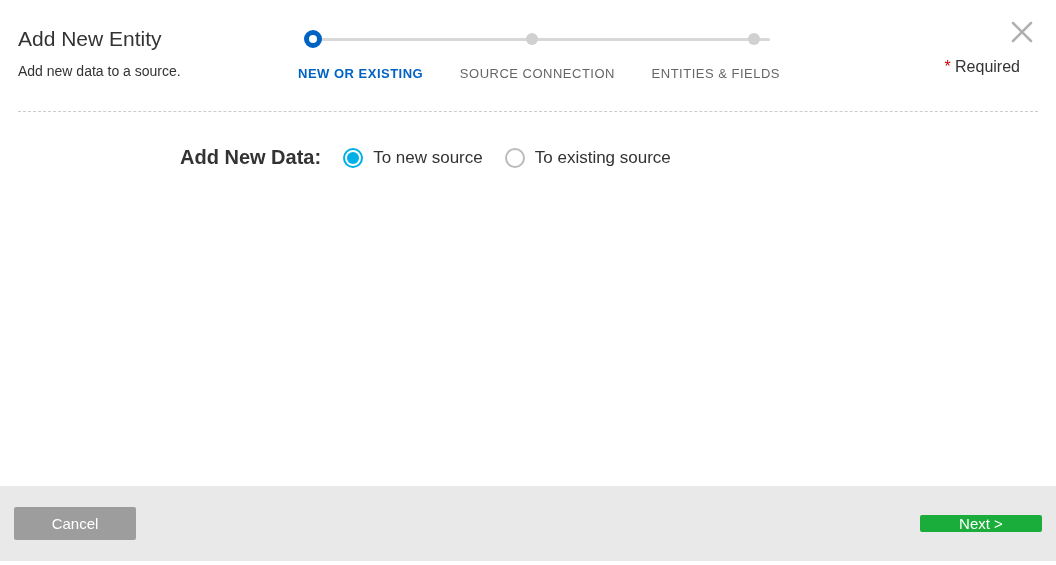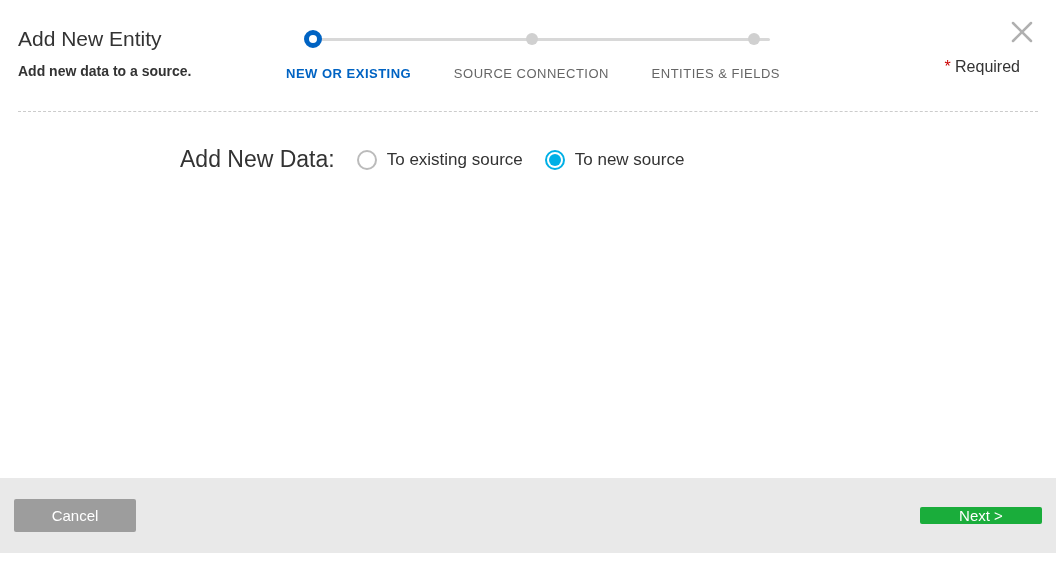--- a/index.html
+++ b/index.html
@@ -28,7 +28,7 @@
     .subtitle {
       font-size: 14px;
       color: #333333;
-      font-weight: 700;
+      font-weight: 400;
     }
     .close-icon {
       position: absolute;

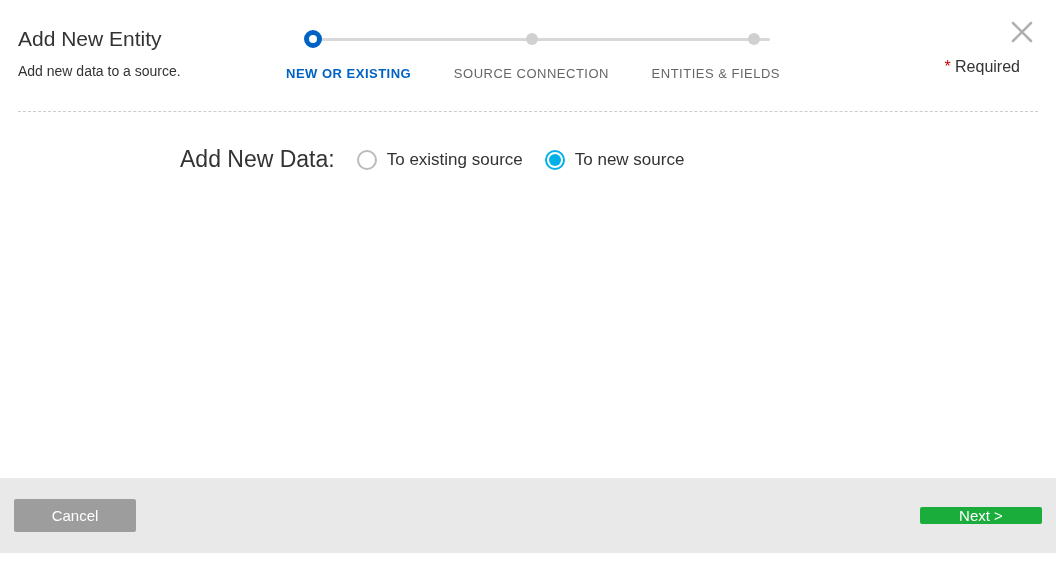--- a/index.html
+++ b/index.html
@@ -103,6 +103,7 @@
     .stepper-label.active {
       color: #0063c3;
       font-weight: 600;
+      margin-left: 12px;
     }
     .divider {
       margin-top: 32px;

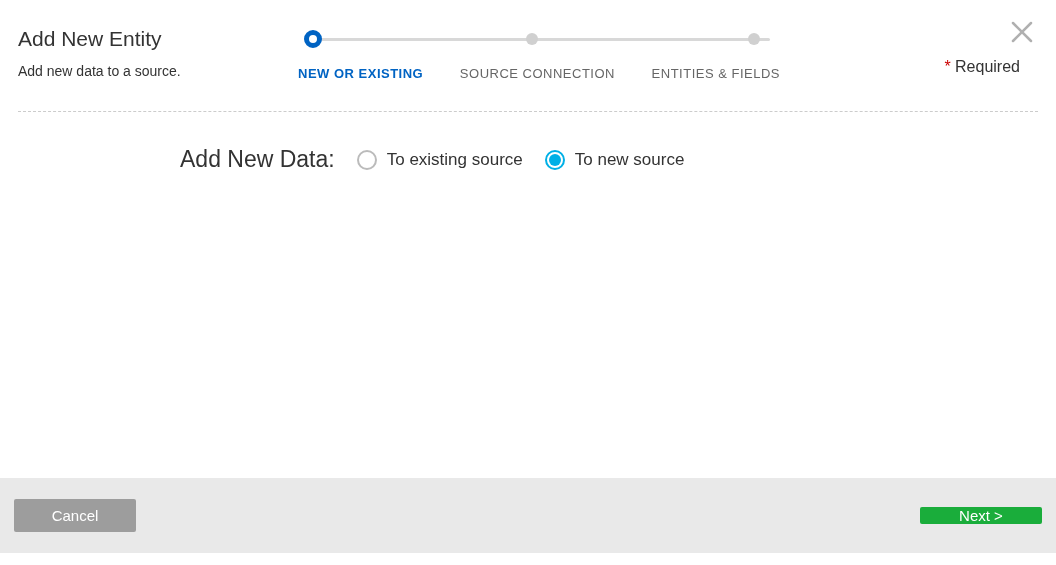--- a/index.html
+++ b/index.html
@@ -119,8 +119,8 @@
       padding-left: 180px;
     }
     .section-label {
-      font-size: 23px;
-      font-weight: 400;
+      font-size: 20px;
+      font-weight: 700;
       color: #333333;
       margin-right: 22px;
     }

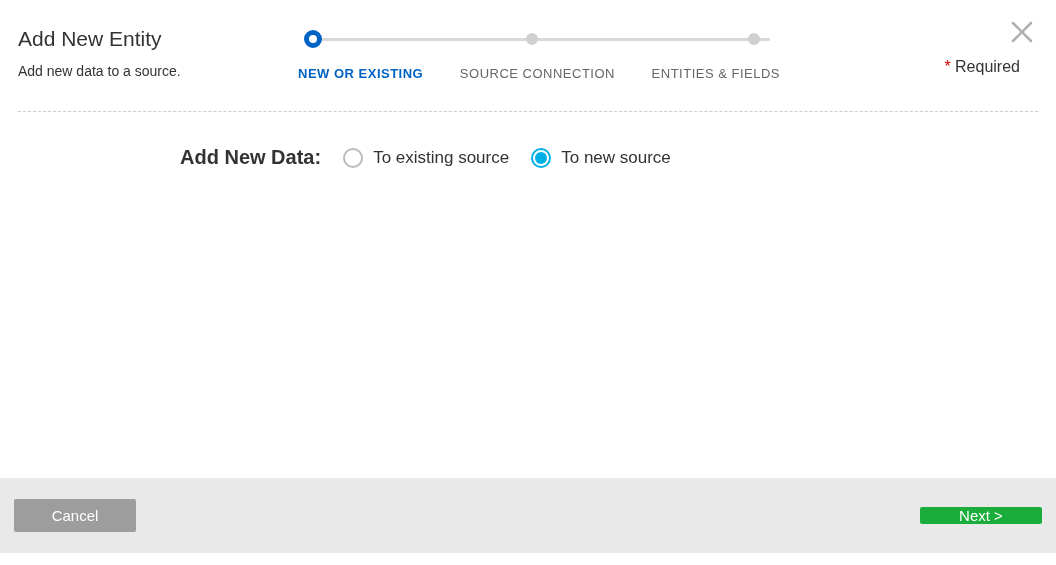--- a/index.html
+++ b/index.html
@@ -227,12 +227,12 @@
   <div class="section-label">Add New Data:</div>
   <div class="radio-group">
     <div class="radio-option">
+      <div class="radio-circle checked"></div>
+      <div class="radio-label">To new source</div>
+    </div>
+    <div class="radio-option">
       <div class="radio-circle"></div>
       <div class="radio-label">To existing source</div>
-    </div>
-    <div class="radio-option">
-      <div class="radio-circle checked"></div>
-      <div class="radio-label">To new source</div>
     </div>
   </div>
 </div>

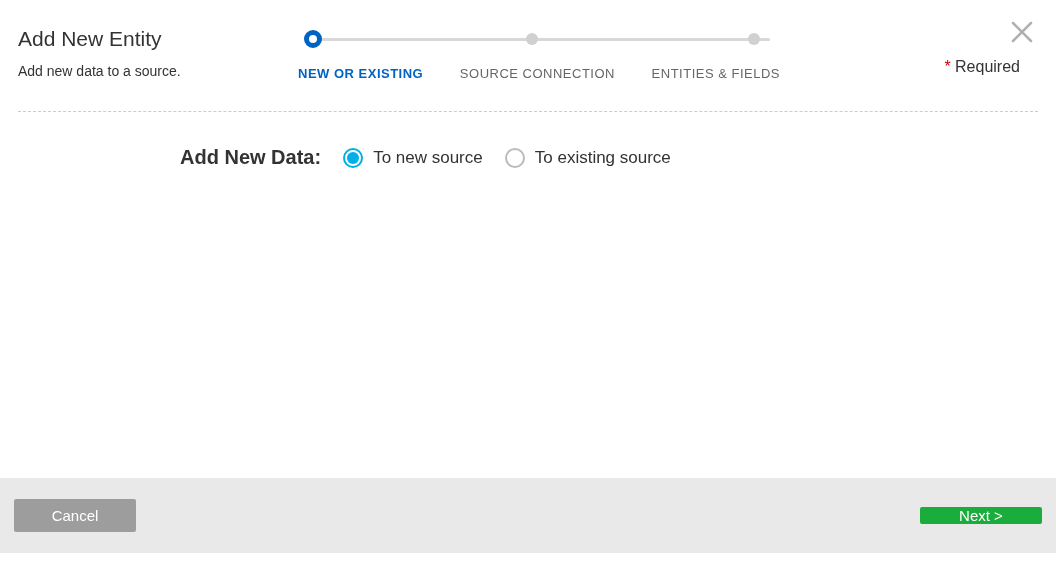--- a/index.html
+++ b/index.html
@@ -161,7 +161,7 @@
     }
     .footer {
       position: absolute;
-      bottom: 12px;
+      bottom: 4px;
       left: 0;
       right: 0;
       height: 75px;

